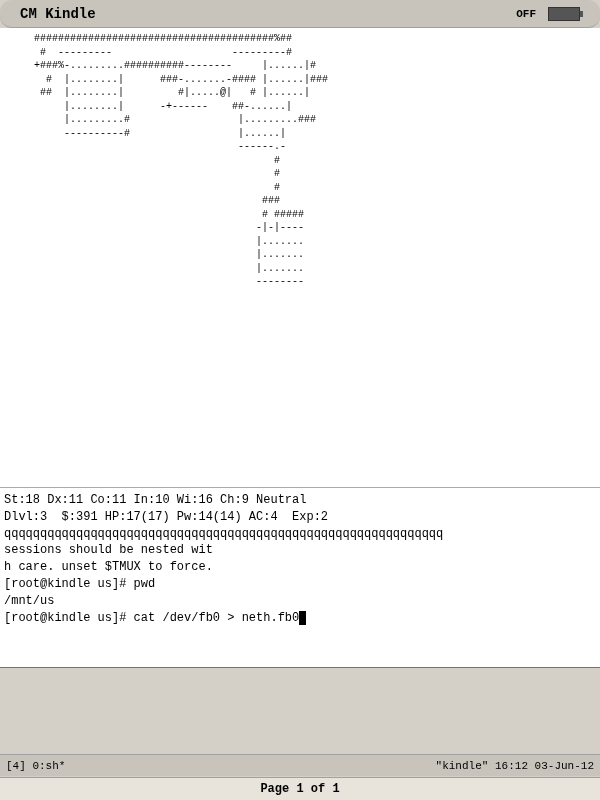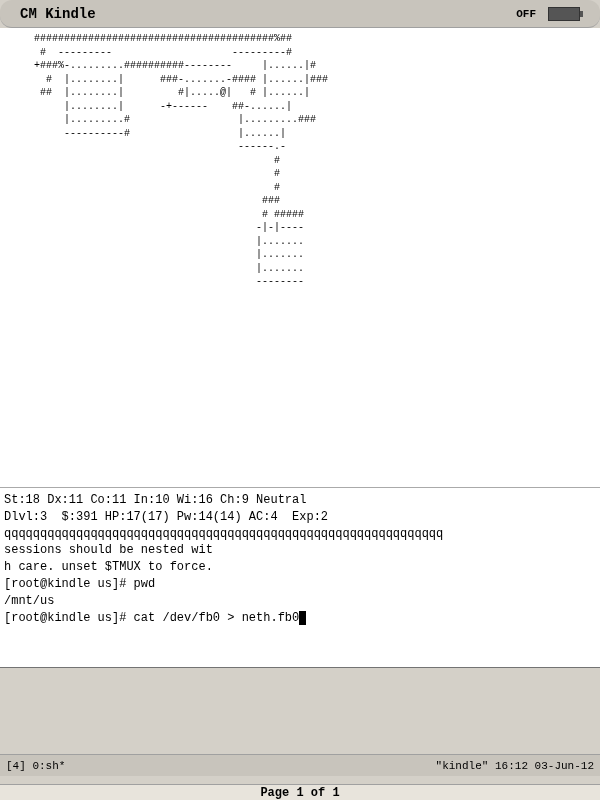--- a/index.html
+++ b/index.html
@@ -109,7 +109,7 @@
       display: flex;
       justify-content: center;
       align-items: center;
-      height: 16px;
+      height: 23px;
       position: absolute;
       bottom: 0;
       left: 0;

